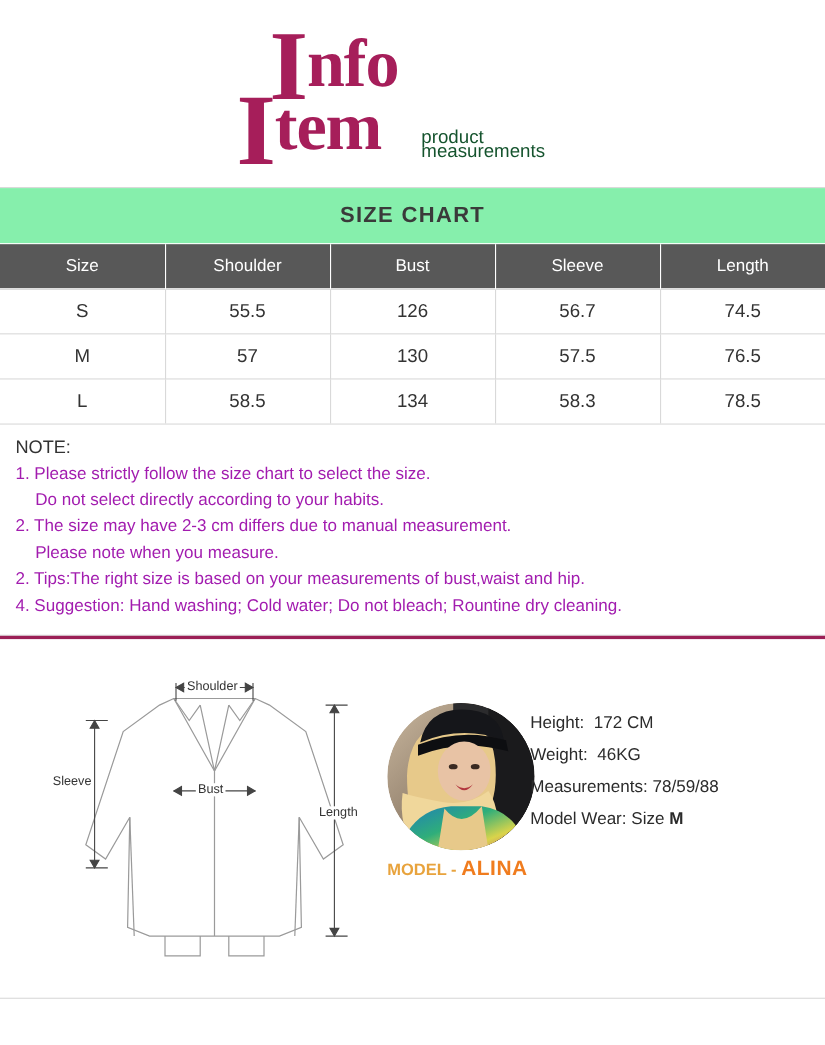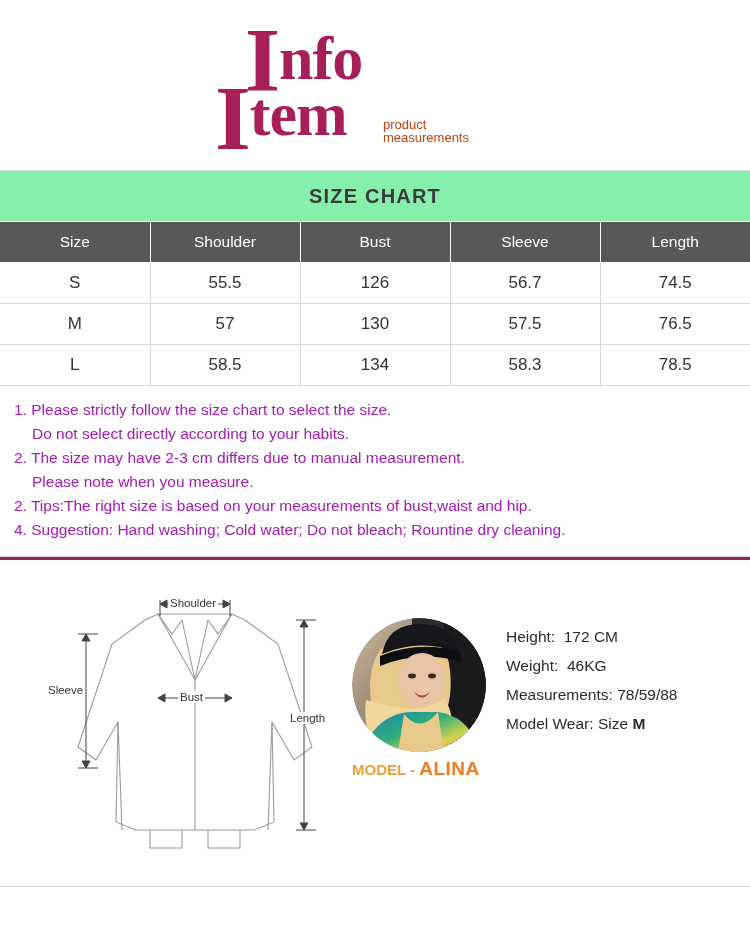--- a/index.html
+++ b/index.html
@@ -60,8 +60,8 @@
     position: absolute;
     left: 168px;
     top: 102px;
-    color: #c2410c;
-    font-size: 13px;
+    color: #14532d;
+    font-size: 17px;
     line-height: 13px;
     font-family: "Liberation Sans", sans-serif;
   }

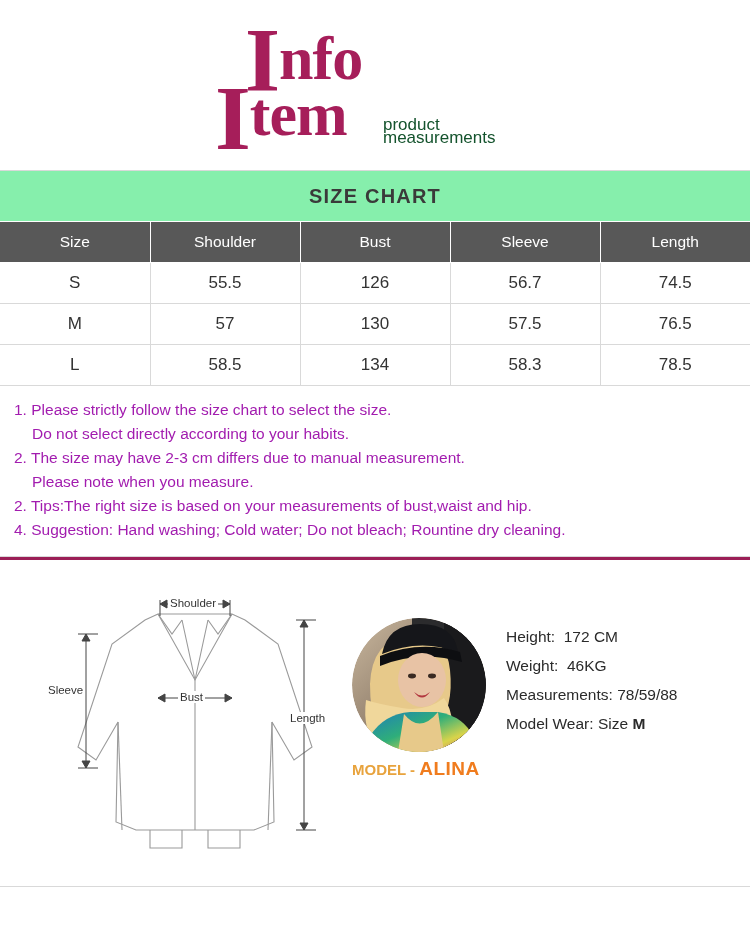--- a/index.html
+++ b/index.html
@@ -238,6 +238,7 @@
 </div>
 
 <div class="note-block">
+  <div class="note-title">NOTE:</div>
   <div class="note-line">1. Please strictly follow the size chart to select the size.</div>
   <div class="note-line note-indent">Do not select directly according to your habits.</div>
   <div class="note-line">2. The size may have 2-3 cm differs due to manual measurement.</div>

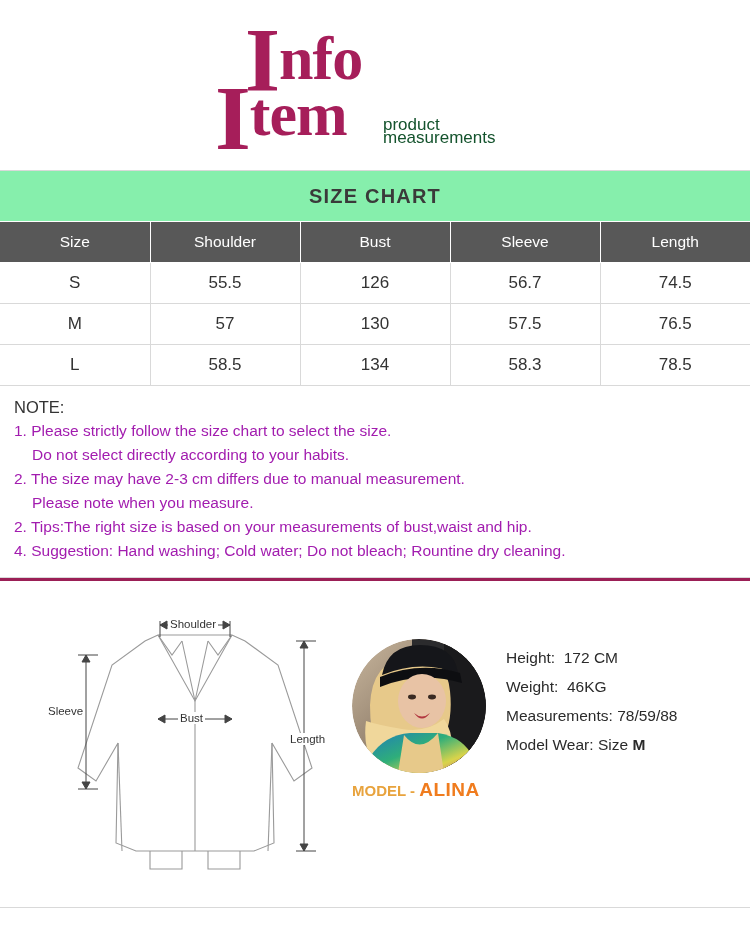--- a/index.html
+++ b/index.html
@@ -172,7 +172,7 @@
   }
   .specs {
     position: absolute;
-    left: 506px;
+    left: 482px;
     top: 62px;
     width: 236px;
   }

